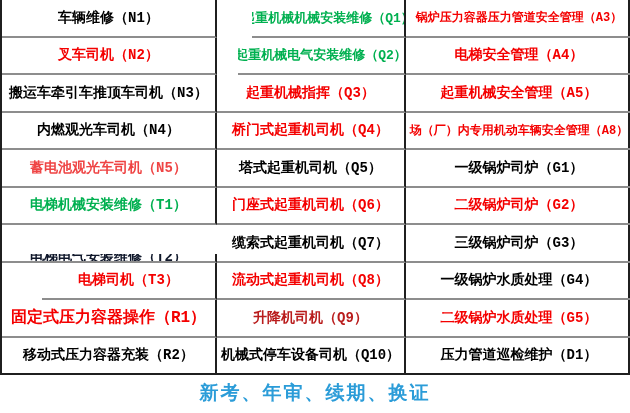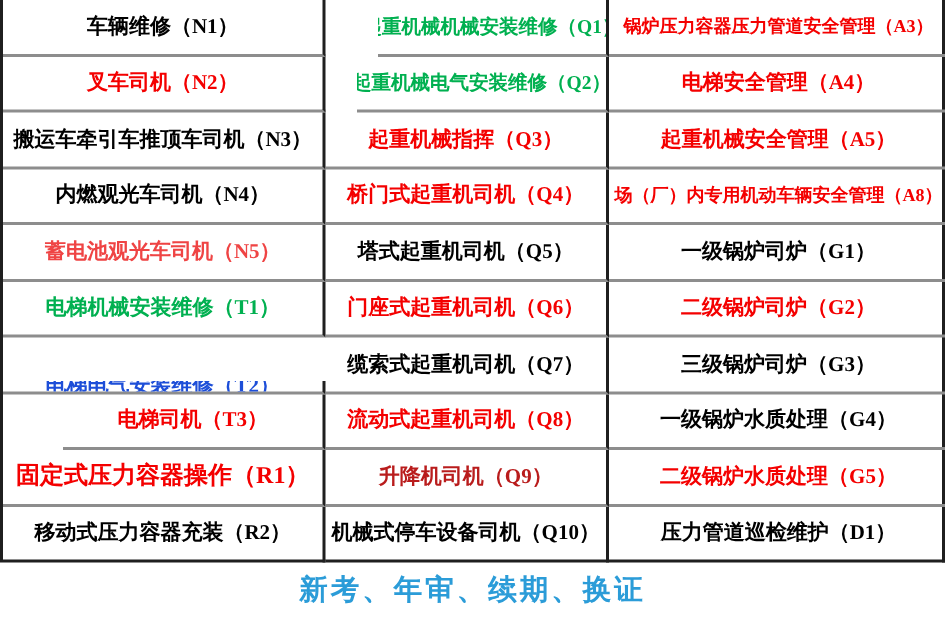--- a/index.html
+++ b/index.html
@@ -7,7 +7,7 @@
     position:relative;
     width:630px;height:413px;
     background:#ffffff;
-    font-family:Liberation Serif, serif;
+    font-family:Liberation Mono, monospace;
     font-weight:bold;
     overflow:hidden;
   }

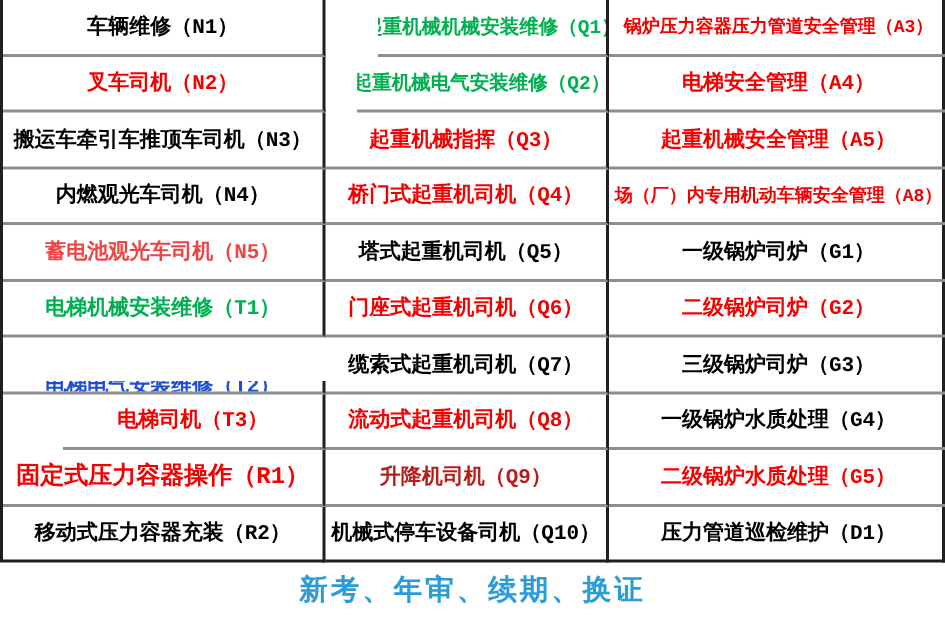--- a/index.html
+++ b/index.html
@@ -66,7 +66,7 @@
       <div class="cell vline" style="color: rgb(0, 176, 80); font-size: 14px;">电梯机械安装维修（T1）</div>
       <div class="cell vline" style="color: rgb(244, 0, 0); font-size: 14px;">门座式起重机司机（Q6）</div>
       <div class="cell" style="color: rgb(244, 0, 0); font-size: 14px;">二级锅炉司炉（G2）</div>
-      <div class="cell vline" style="color: #1d4ed8; font-size: 14px; margin-top: 29px;">电梯电气安装维修（T2）</div>
+      <div class="cell vline" style="color: #0f172a; font-size: 14px; margin-top: 29px;">电梯电气安装维修（T2）</div>
       <div class="cell vline" style="color: rgb(0, 0, 0); font-size: 14px;">缆索式起重机司机（Q7）</div>
       <div class="cell" style="color: rgb(0, 0, 0); font-size: 14px;">三级锅炉司炉（G3）</div>
       <div class="cell vline" style="color: rgb(244, 0, 0); font-size: 14px; margin-left: 40px;">电梯司机（T3）</div>

